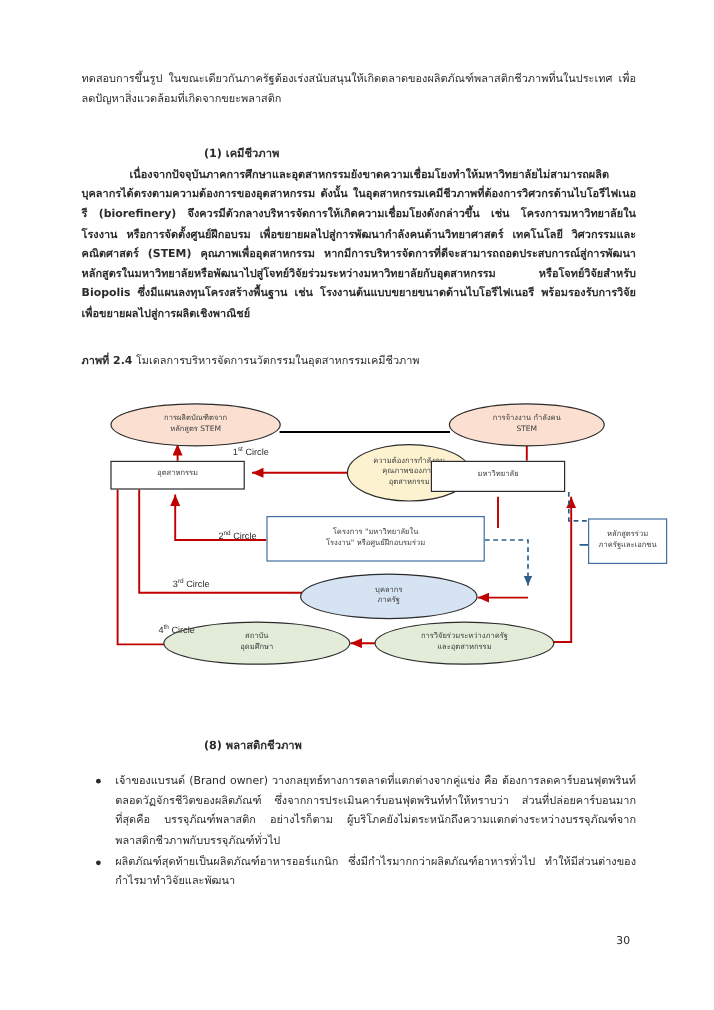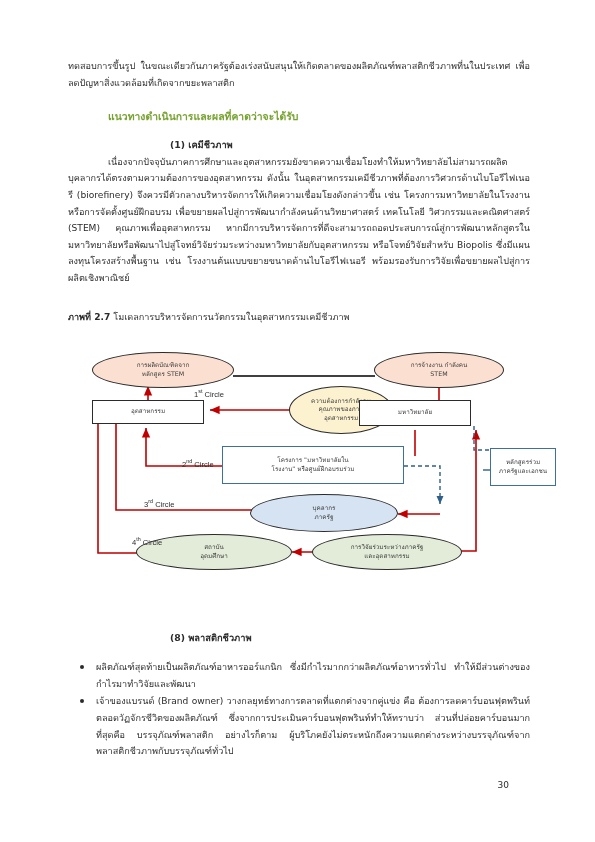--- a/index.html
+++ b/index.html
@@ -172,7 +172,6 @@
 
     <div class="gap-m"></div>
 
-    <div class="heading-green">แนวทางดำเนินการและผลที่คาดว่าจะได้รับ</div>
 
     <div class="gap-s"></div>
 

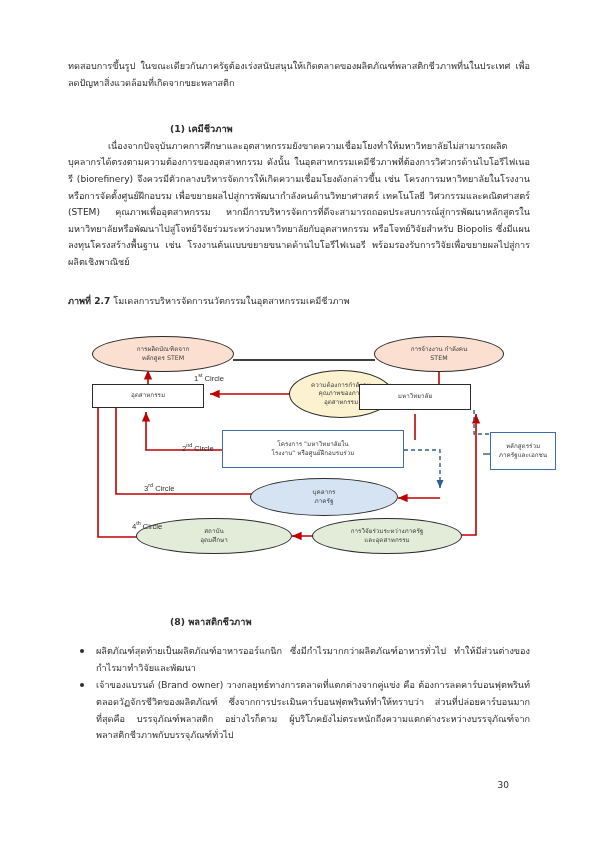--- a/index.html
+++ b/index.html
@@ -32,7 +32,7 @@
     text-justify: inter-word;
     color: #2b2b2b;
   }
-  .indent-1 { text-indent: 40px; }
+  .indent-1 { text-indent: 40px; font-weight: bold; }
   .indent-2 { text-indent: 62px; }
   .gap-s { height: 13px; }
   .gap-m { height: 17px; }

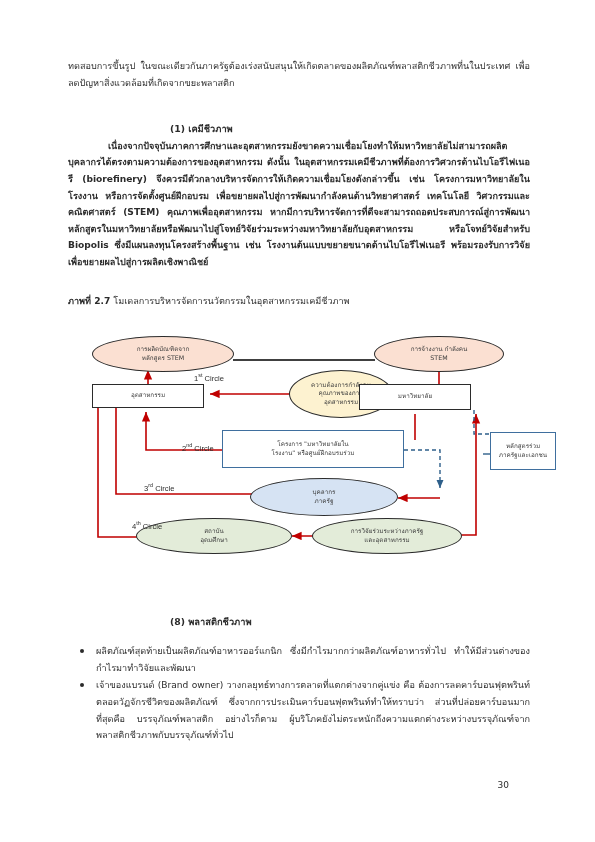--- a/index.html
+++ b/index.html
@@ -184,7 +184,7 @@
     <div class="gap-l"></div>
 
     <p class="caption">
-      <b>ภาพที่ 2.7</b>
+      <b>ภาพที่ 2.4</b>
       <span>โมเดลการบริหารจัดการนวัตกรรมในอุตสาหกรรมเคมีชีวภาพ</span>
     </p>
 

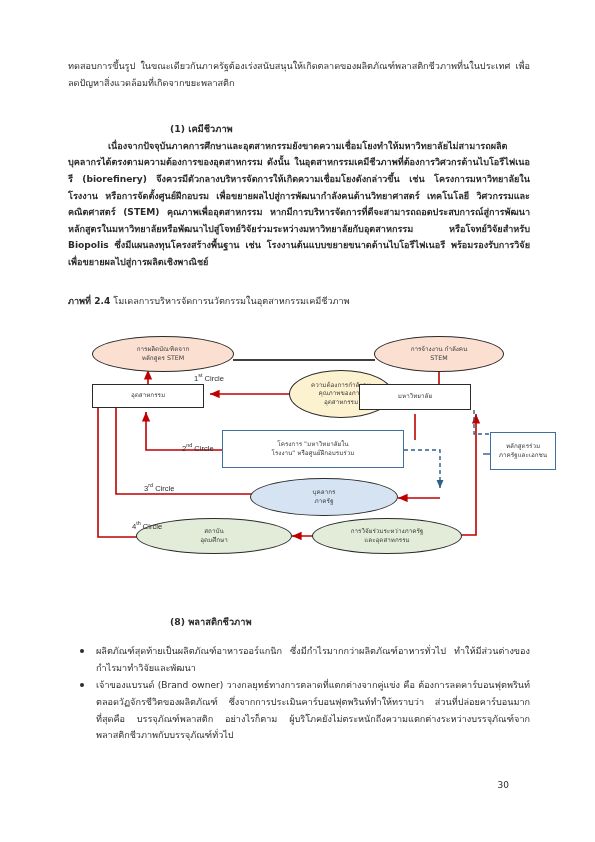--- a/index.html
+++ b/index.html
@@ -317,11 +317,11 @@
     <ul class="bullets">
       <li>
         <span class="dot"></span>
-        <span>ผลิตภัณฑ์สุดท้ายเป็นผลิตภัณฑ์อาหารออร์แกนิก ซึ่งมีกำไรมากกว่าผลิตภัณฑ์อาหารทั่วไป ทำให้มีส่วนต่างของกำไรมาทำวิจัยและพัฒนา</span>
+        <span>เจ้าของแบรนด์ (Brand owner) วางกลยุทธ์ทางการตลาดที่แตกต่างจากคู่แข่ง คือ ต้องการลดคาร์บอนฟุตพรินท์ตลอดวัฏจักรชีวิตของผลิตภัณฑ์ ซึ่งจากการประเมินคาร์บอนฟุตพรินท์ทำให้ทราบว่า ส่วนที่ปล่อยคาร์บอนมากที่สุดคือ บรรจุภัณฑ์พลาสติก อย่างไรก็ตาม ผู้บริโภคยังไม่ตระหนักถึงความแตกต่างระหว่างบรรจุภัณฑ์จากพลาสติกชีวภาพกับบรรจุภัณฑ์ทั่วไป</span>
       </li>
       <li>
         <span class="dot"></span>
-        <span>เจ้าของแบรนด์ (Brand owner) วางกลยุทธ์ทางการตลาดที่แตกต่างจากคู่แข่ง คือ ต้องการลดคาร์บอนฟุตพรินท์ตลอดวัฏจักรชีวิตของผลิตภัณฑ์ ซึ่งจากการประเมินคาร์บอนฟุตพรินท์ทำให้ทราบว่า ส่วนที่ปล่อยคาร์บอนมากที่สุดคือ บรรจุภัณฑ์พลาสติก อย่างไรก็ตาม ผู้บริโภคยังไม่ตระหนักถึงความแตกต่างระหว่างบรรจุภัณฑ์จากพลาสติกชีวภาพกับบรรจุภัณฑ์ทั่วไป</span>
+        <span>ผลิตภัณฑ์สุดท้ายเป็นผลิตภัณฑ์อาหารออร์แกนิก ซึ่งมีกำไรมากกว่าผลิตภัณฑ์อาหารทั่วไป ทำให้มีส่วนต่างของกำไรมาทำวิจัยและพัฒนา</span>
       </li>
     </ul>
 

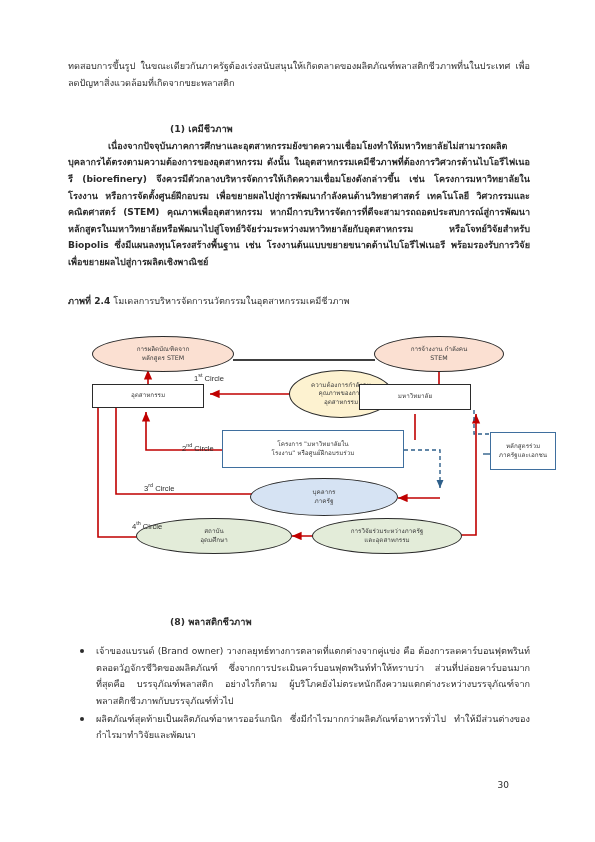--- a/index.html
+++ b/index.html
@@ -88,7 +88,7 @@
   }
   .page-number {
     position: absolute;
-    right: 82px;
+    right: 66px;
     bottom: 52px;
     font-size: 9px;
     color: #2b2b2b;

